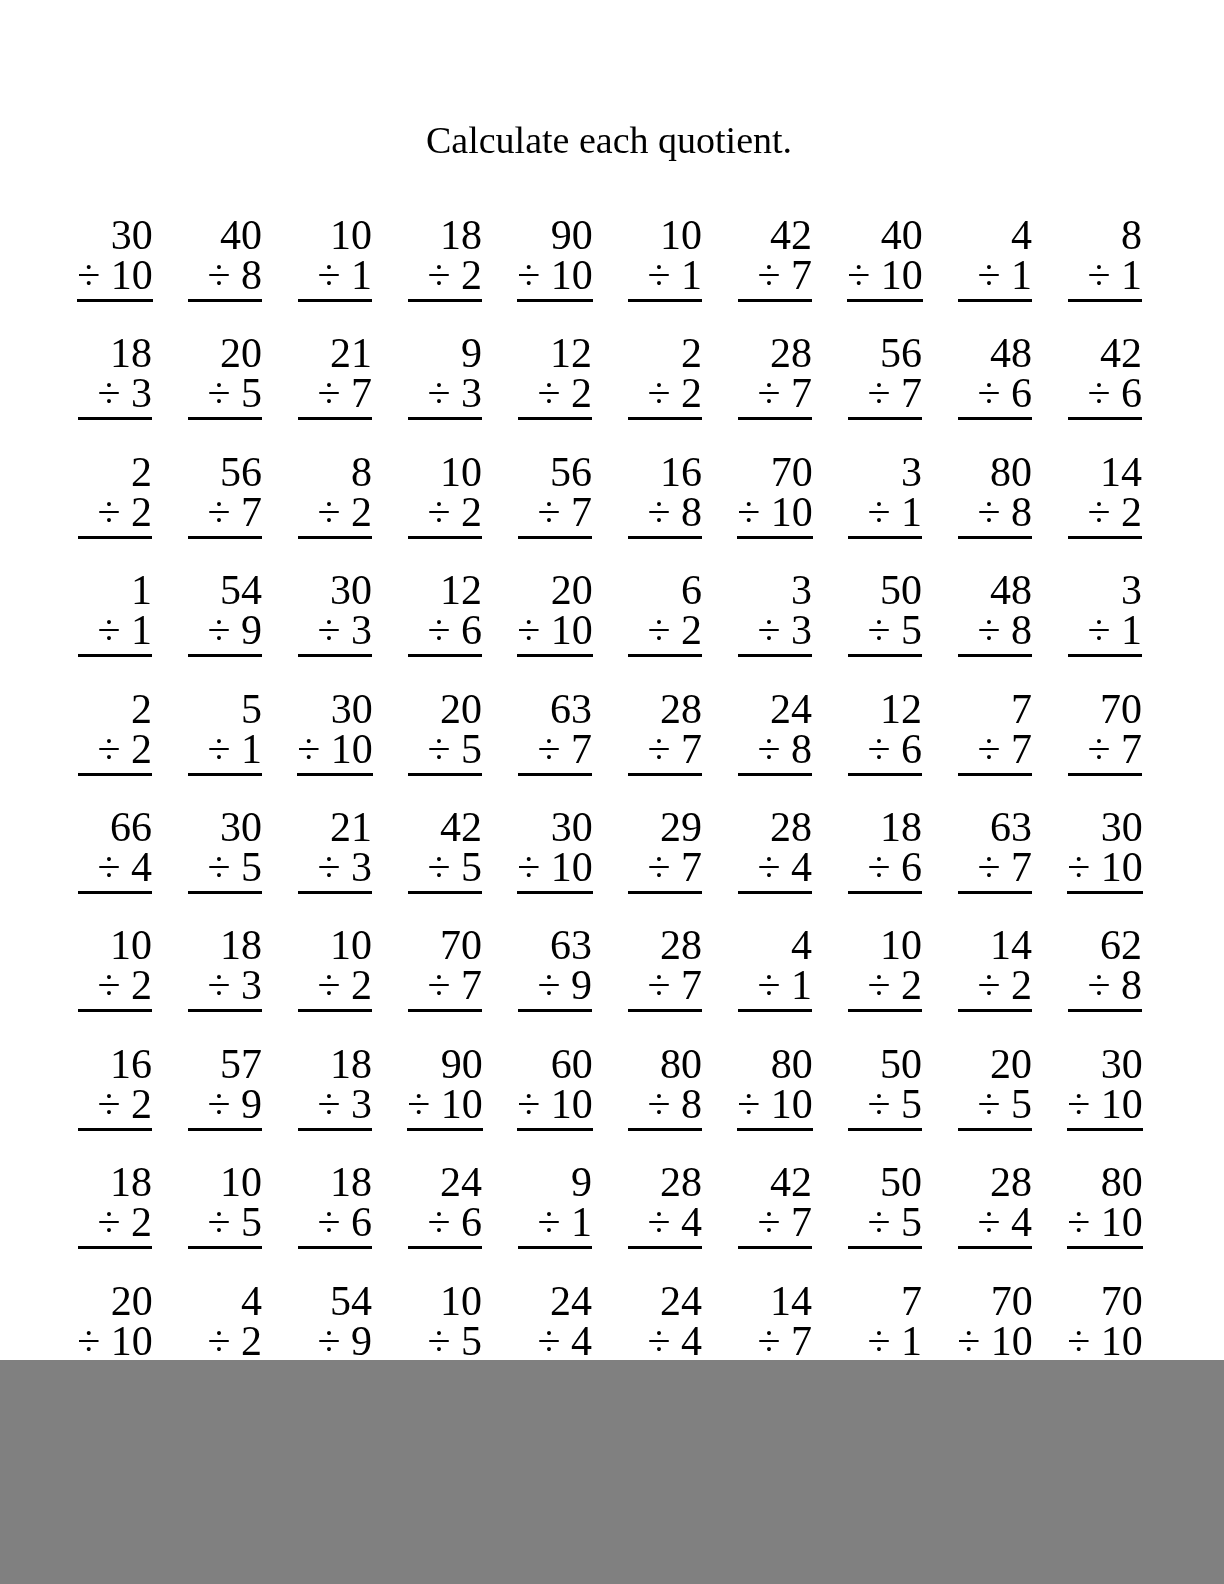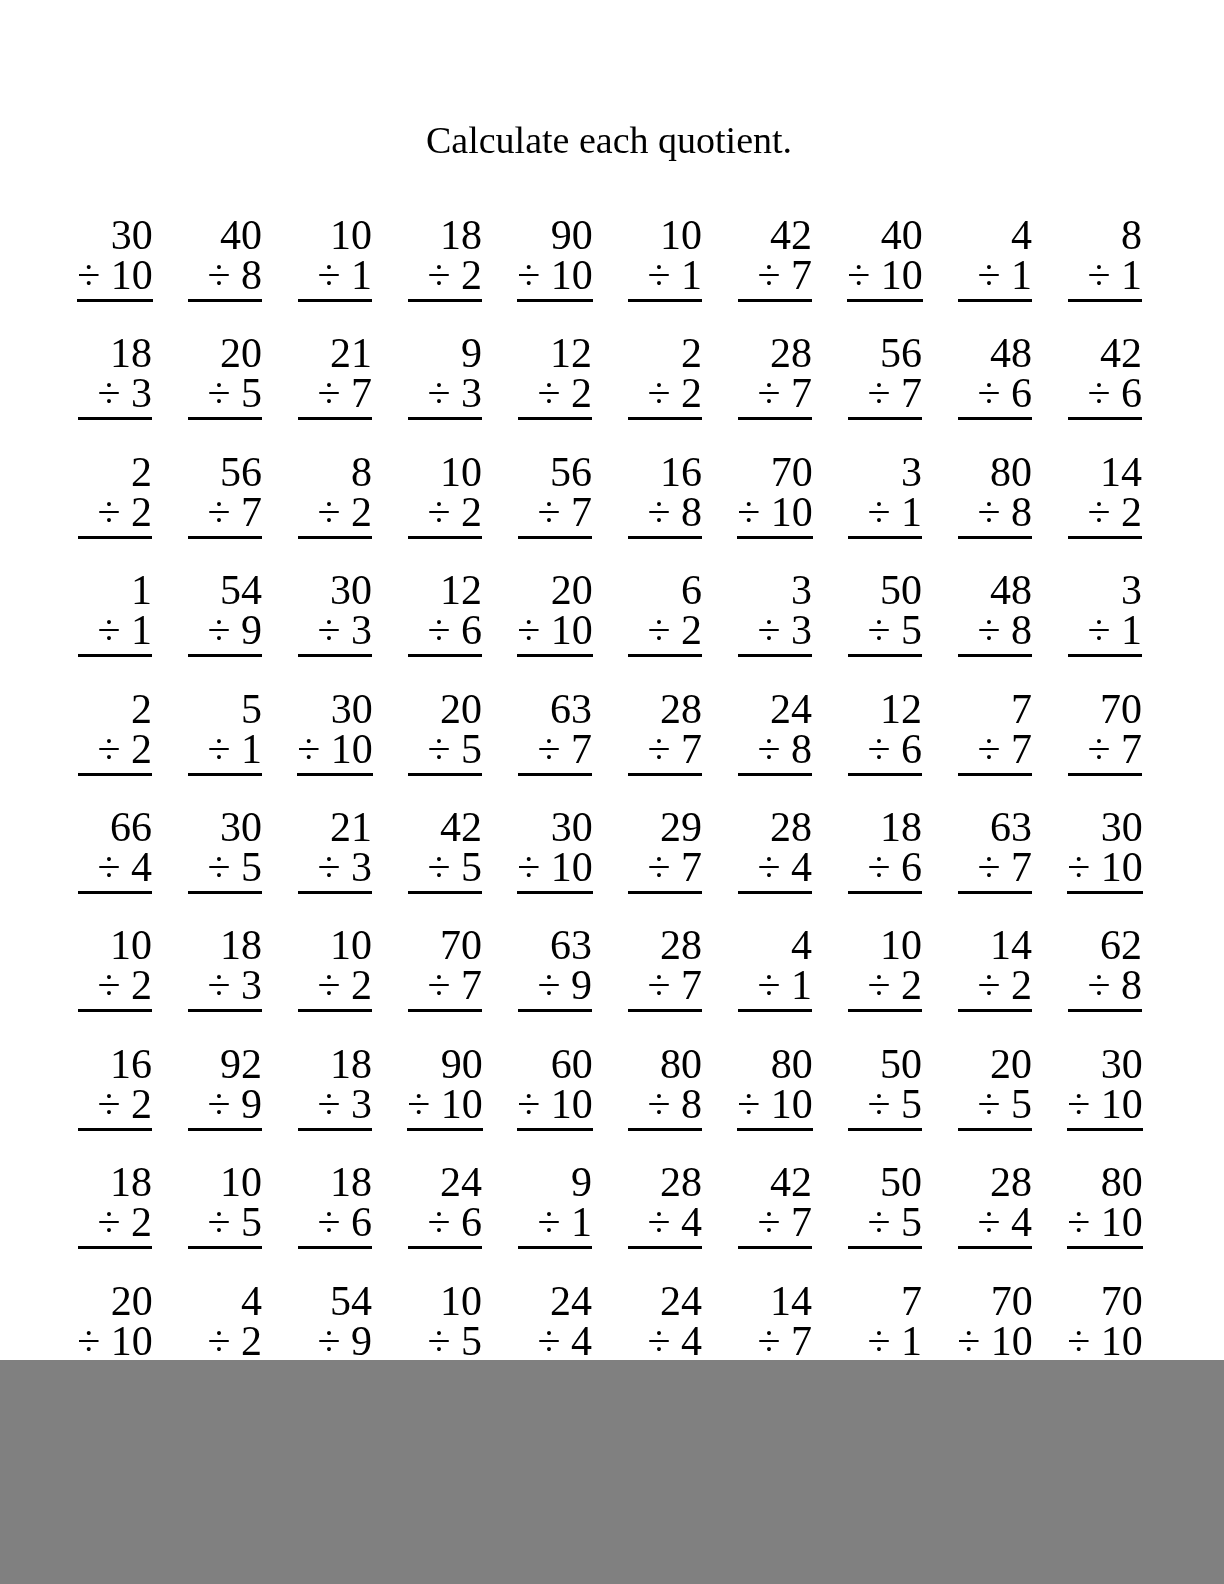--- a/index.html
+++ b/index.html
@@ -126,7 +126,7 @@
       <div class="cell"><div class="prob"><div class="dividend">14</div><div class="divisor">÷ 2</div><div class="answer-line"></div></div></div>
       <div class="cell"><div class="prob"><div class="dividend">62</div><div class="divisor">÷ 8</div><div class="answer-line"></div></div></div>
       <div class="cell"><div class="prob"><div class="dividend">16</div><div class="divisor">÷ 2</div><div class="answer-line"></div></div></div>
-      <div class="cell"><div class="prob"><div class="dividend">92</div><div class="divisor">÷ 9</div><div class="answer-line"></div></div></div>
+      <div class="cell"><div class="prob"><div class="dividend">57</div><div class="divisor">÷ 9</div><div class="answer-line"></div></div></div>
       <div class="cell"><div class="prob"><div class="dividend">18</div><div class="divisor">÷ 3</div><div class="answer-line"></div></div></div>
       <div class="cell"><div class="prob"><div class="dividend">90</div><div class="divisor">÷ 10</div><div class="answer-line"></div></div></div>
       <div class="cell"><div class="prob"><div class="dividend">60</div><div class="divisor">÷ 10</div><div class="answer-line"></div></div></div>

